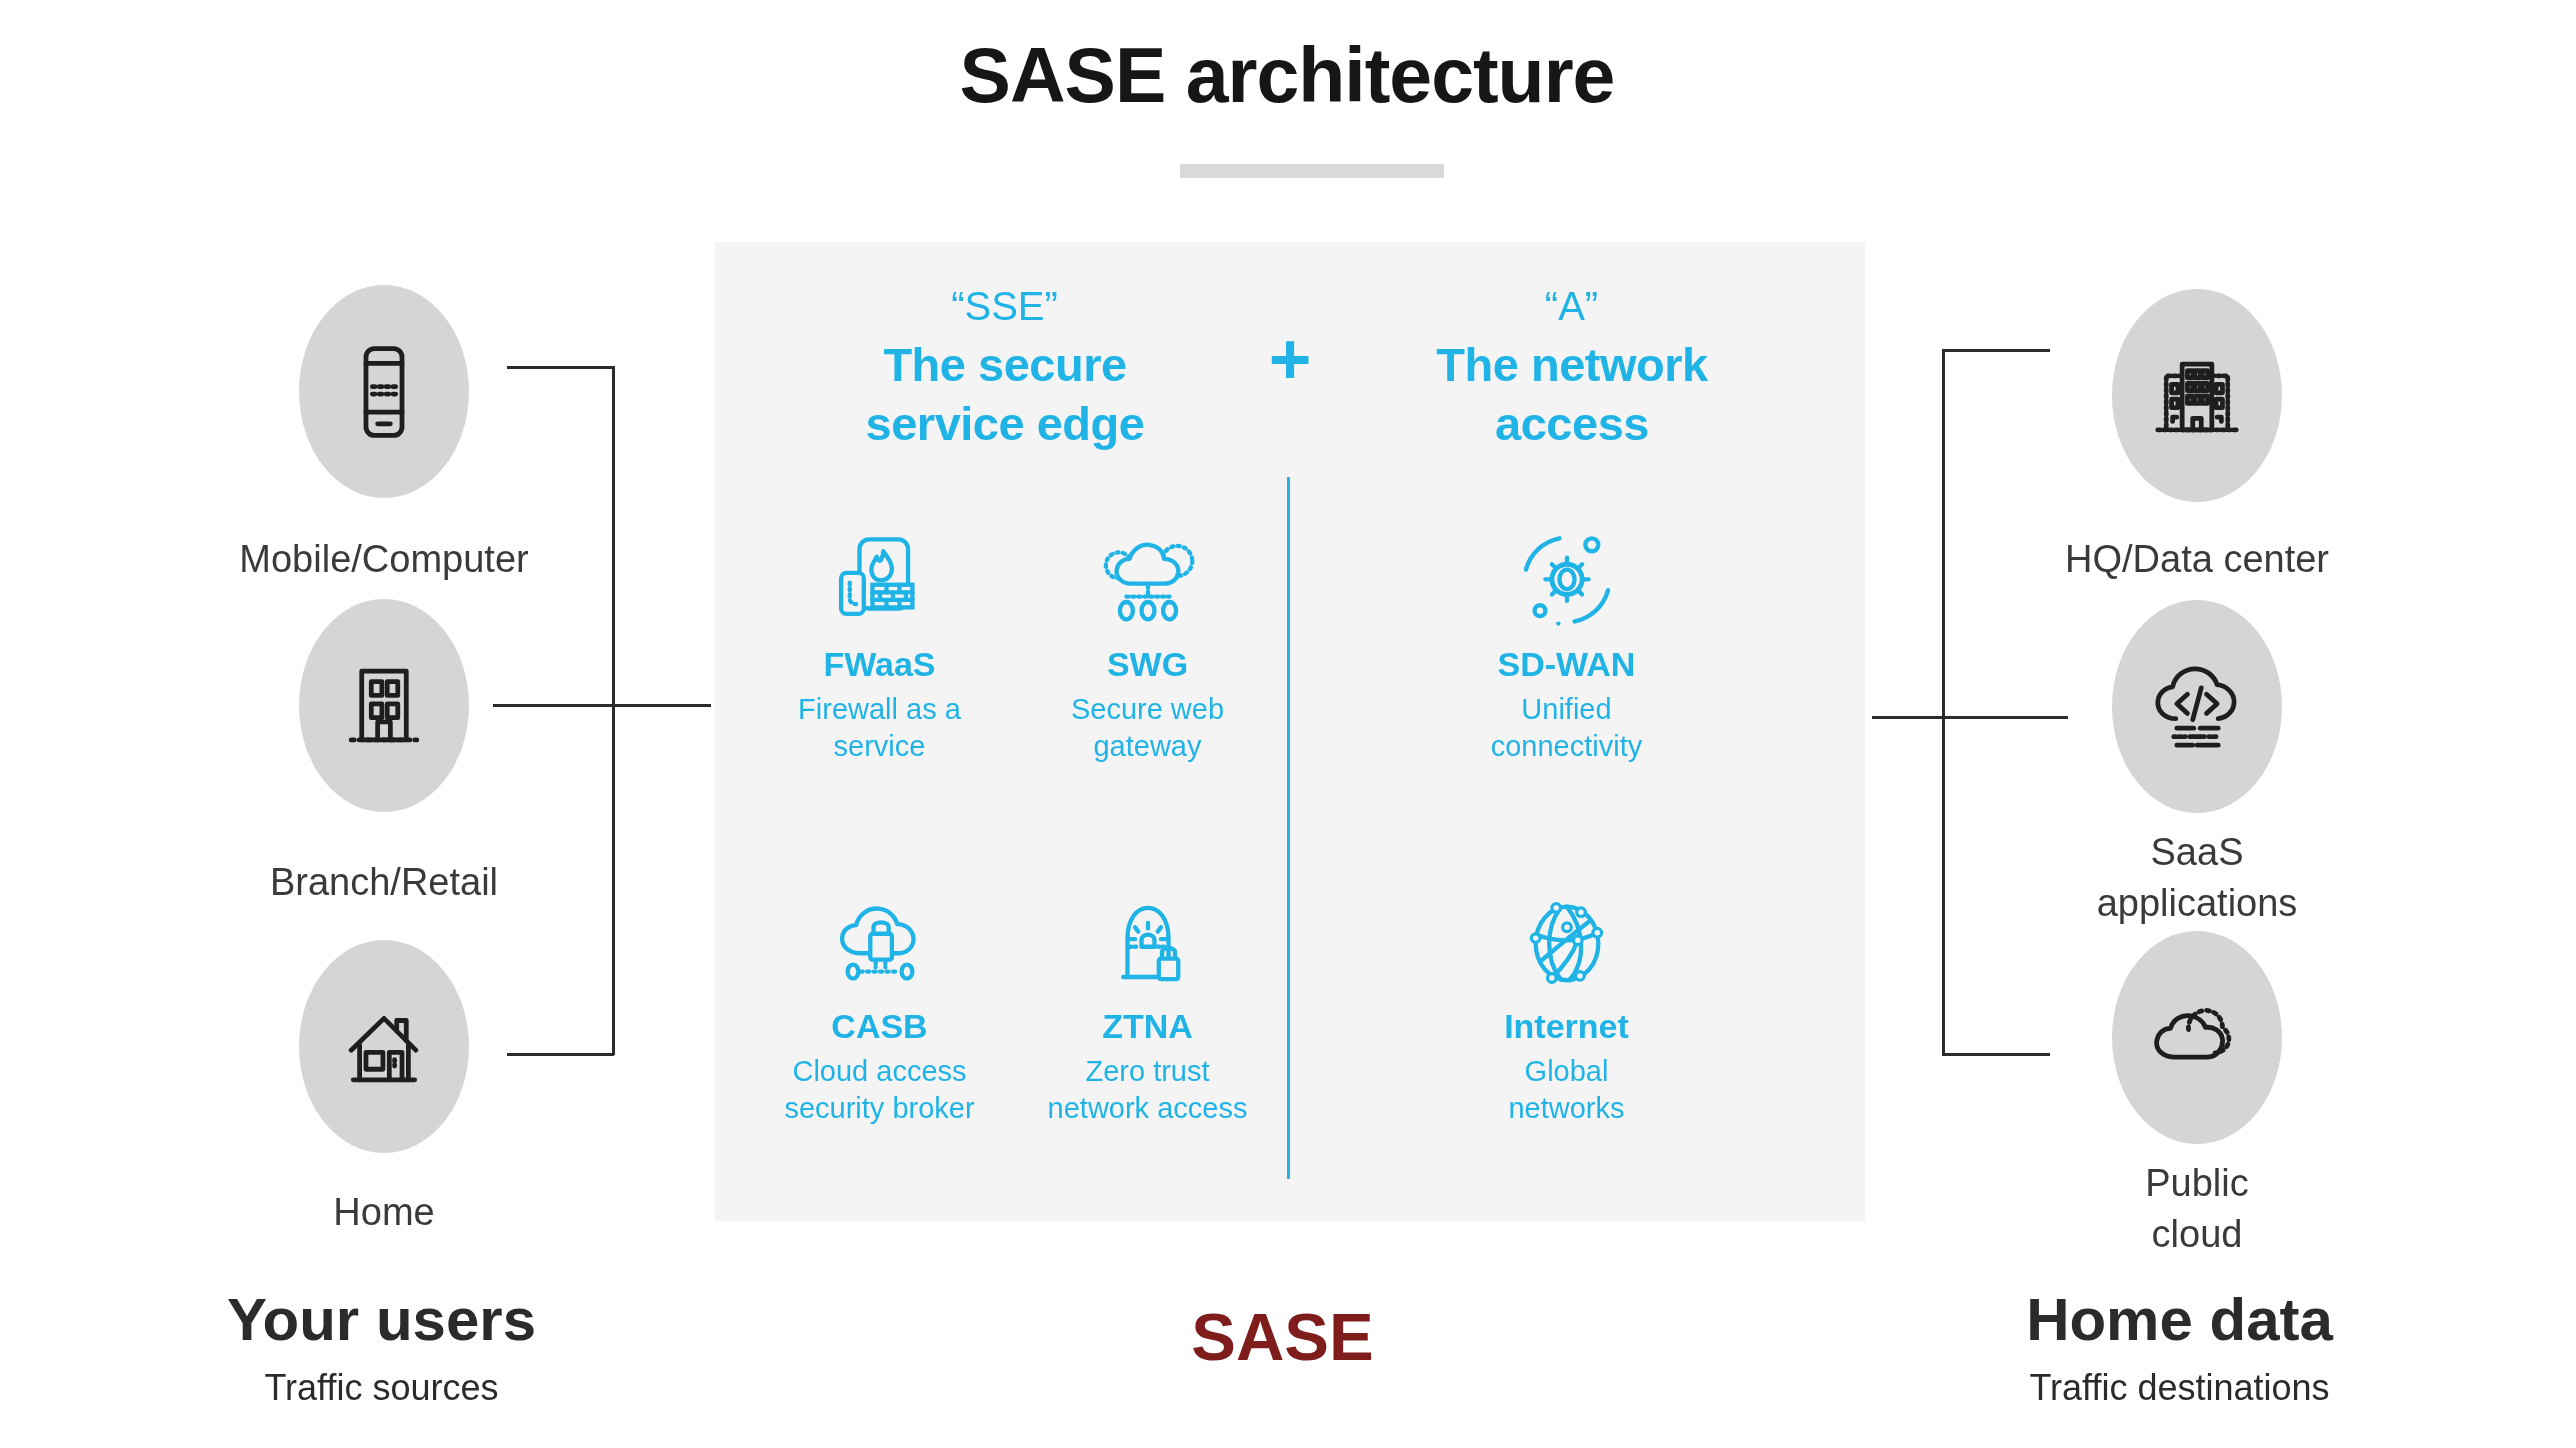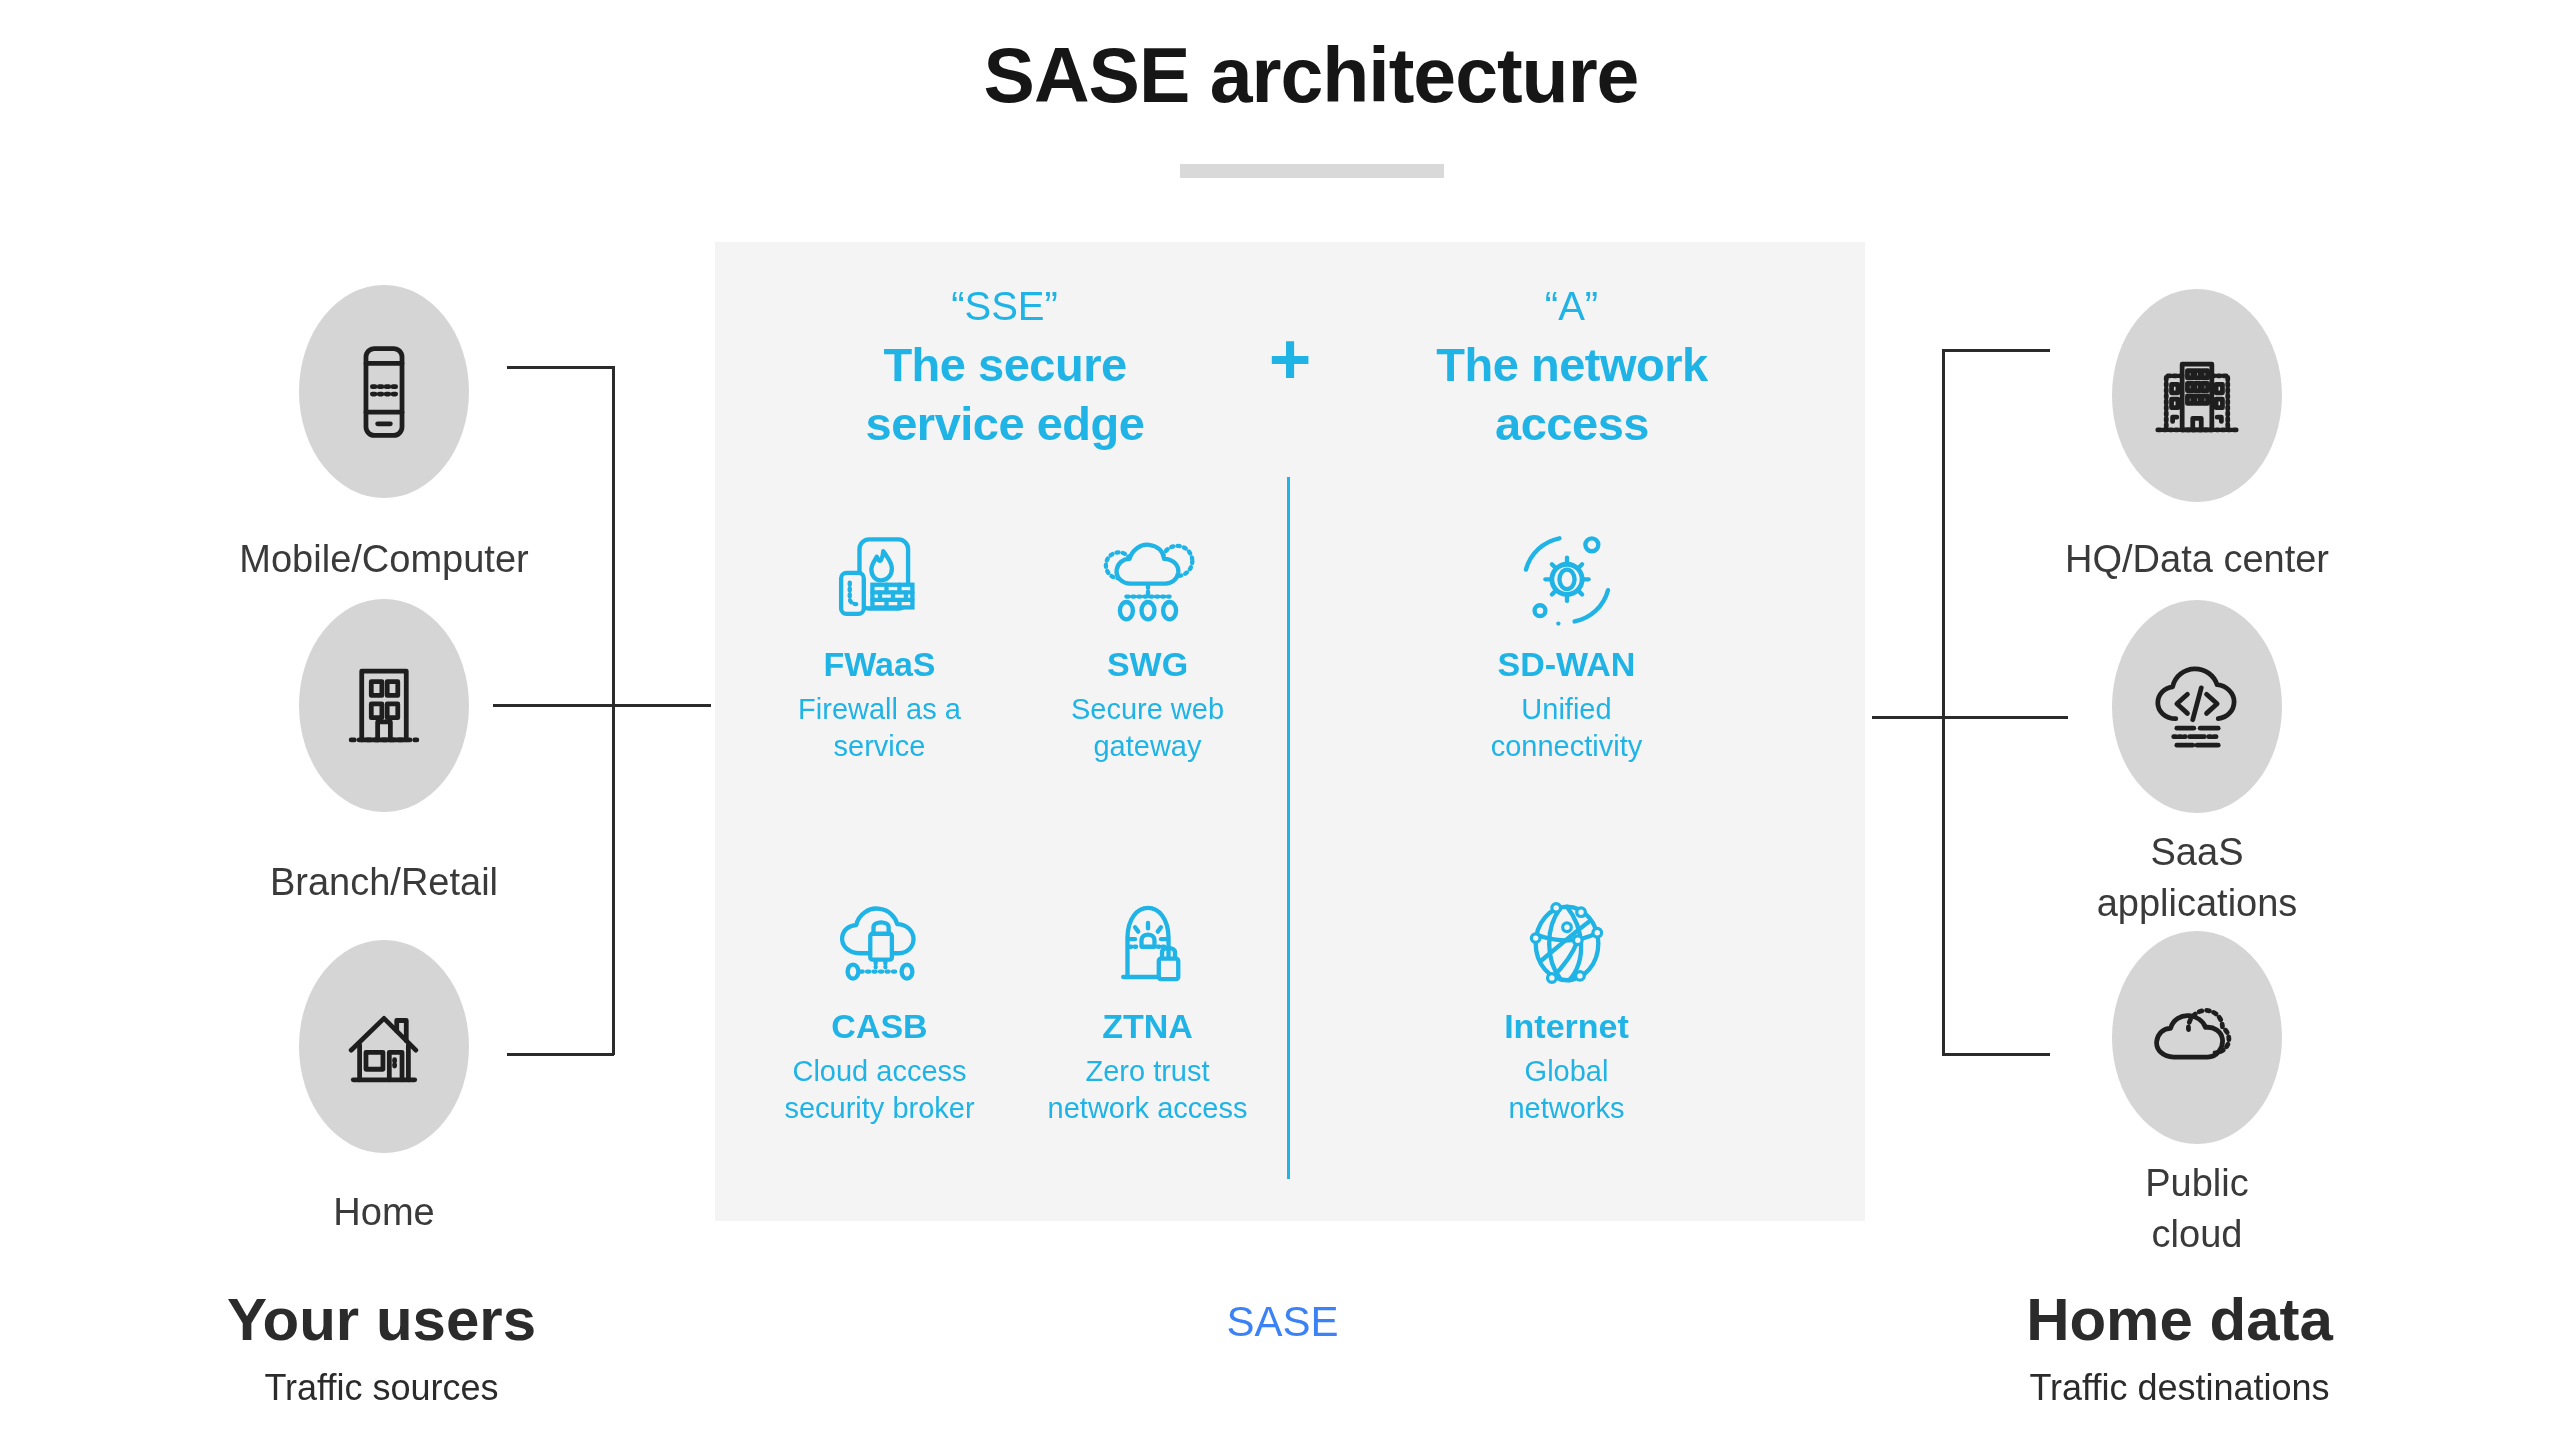--- a/index.html
+++ b/index.html
@@ -6,7 +6,7 @@
   body{font-family:"Liberation Sans","DejaVu Sans",sans-serif;}
   .stage{position:relative;width:2576px;height:1449px;background:#ffffff;overflow:hidden;}
 
-  .title{position:absolute;left:796px;top:31px;width:1030px;margin:0;
+  .title{position:absolute;left:772px;top:31px;width:1030px;margin:0;
          font-size:77px;font-weight:bold;letter-spacing:-1px;color:#161616;text-align:center;}
   .title-underline{position:absolute;left:1180px;top:164px;width:264px;height:14.4px;background:#d9d9d9;}
 

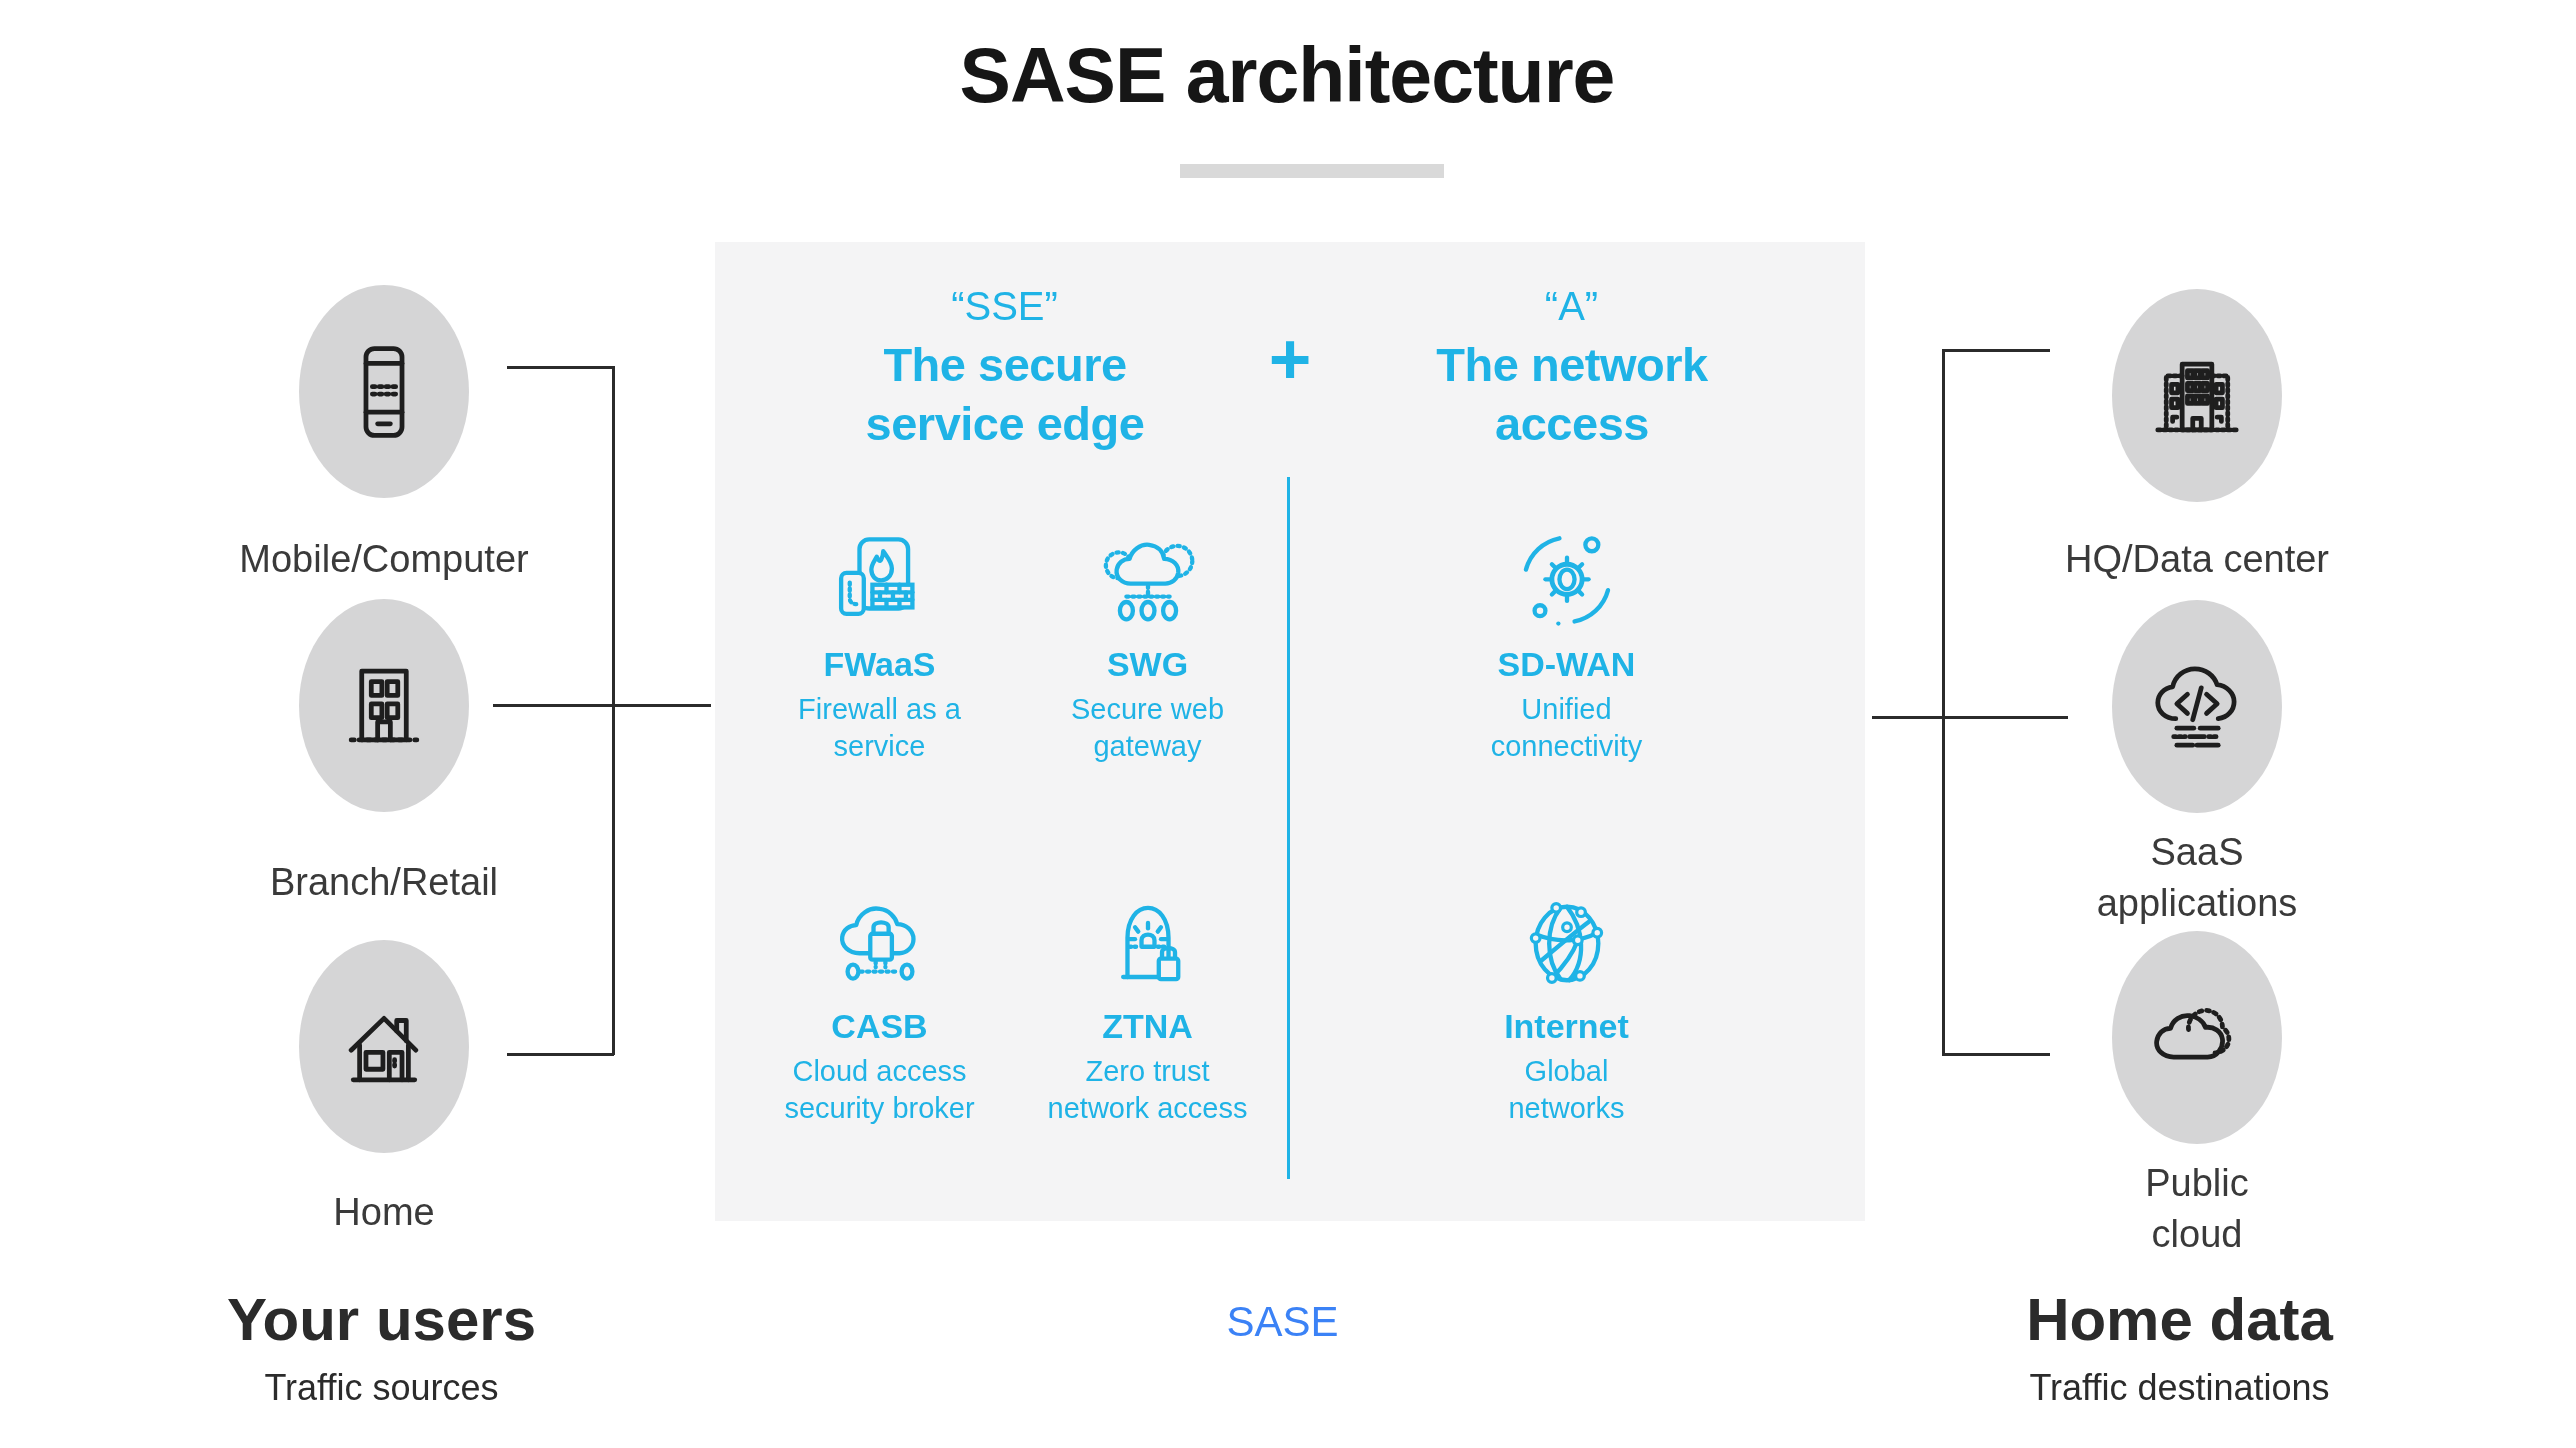--- a/index.html
+++ b/index.html
@@ -32,7 +32,7 @@
   .footer-bold{font-size:60px;font-weight:bold;}
   .footer-reg{font-size:36px;margin-top:13.4px;}
   .sase-footer{position:absolute;left:1128px;top:1298px;width:309px;text-align:center;
-               font-size:42px;font-weight:normal;color:#3b82f6;}
+               font-size:67px;font-weight:bold;color:#7f1d1d;}
 
   svg{display:block;}
   svg .dk{stroke:#1e1e1e;fill:none;stroke-width:4.5;stroke-linecap:round;stroke-linejoin:round;}

